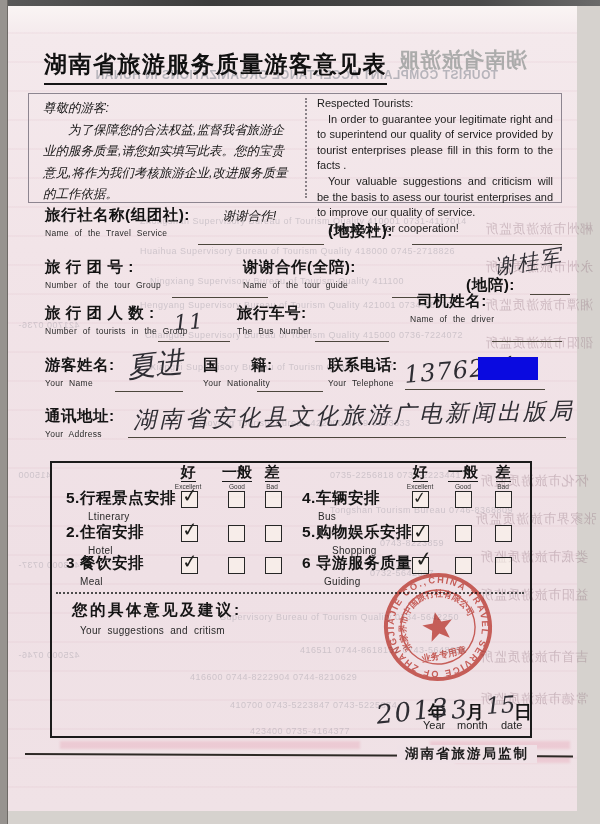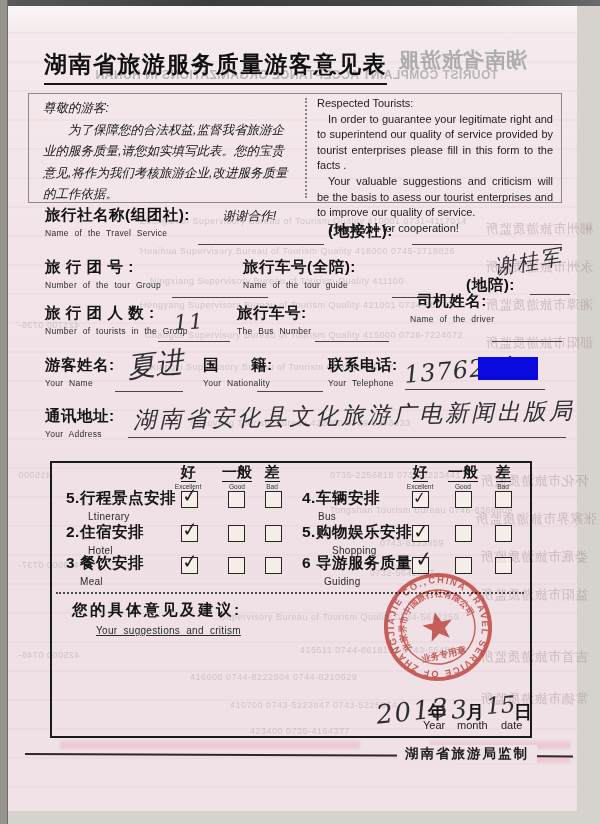--- a/index.html
+++ b/index.html
@@ -136,7 +136,7 @@
   </div>
   <div class="uline" style="left:172px;top:297px;width:96px;"></div>
   <div class="fld" style="left:243px;top:257px;">
-    <div class="cjk">旅行车号(全陪):</div>
+    <div class="cjk">谢谢合作(全陪):</div>
     <div class="sub">Name of the tour guide</div>
   </div>
   <div class="uline" style="left:392px;top:297px;width:68px;"></div>

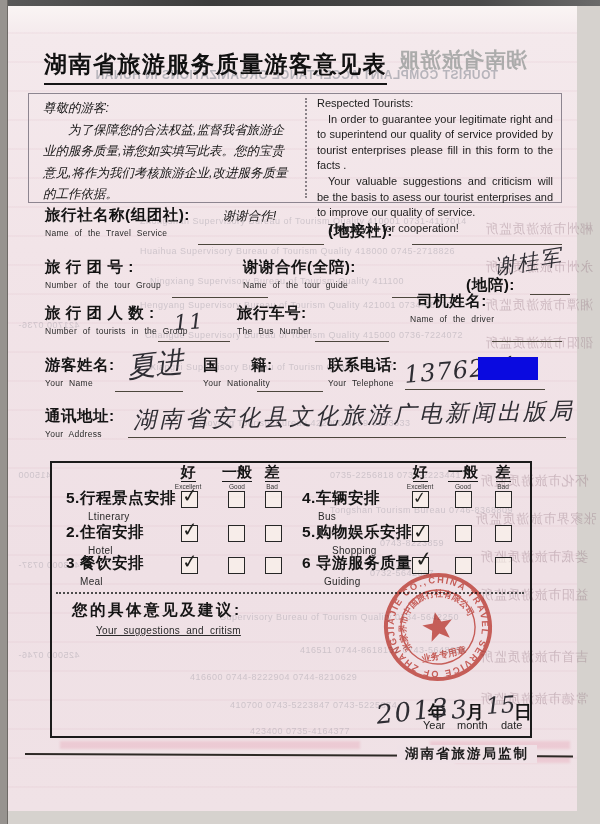--- a/index.html
+++ b/index.html
@@ -280,7 +280,7 @@
   <div class="abs dotline"></div>
   <div class="fld" style="left:72px;top:600px;">
     <div class="cjk" style="letter-spacing:2.5px;text-align:center;">您的具体意见及建议:</div>
-    <div class="sub" style="margin-left:24px;font-size:10px;margin-top:4px;text-decoration:underline;">Your suggestions and critism</div>
+    <div class="sub" style="margin-left:8px;font-size:10px;margin-top:4px;">Your suggestions and critism</div>
   </div>
 
   <svg id="stamp" class="abs" viewBox="-77 -77 154 154">

